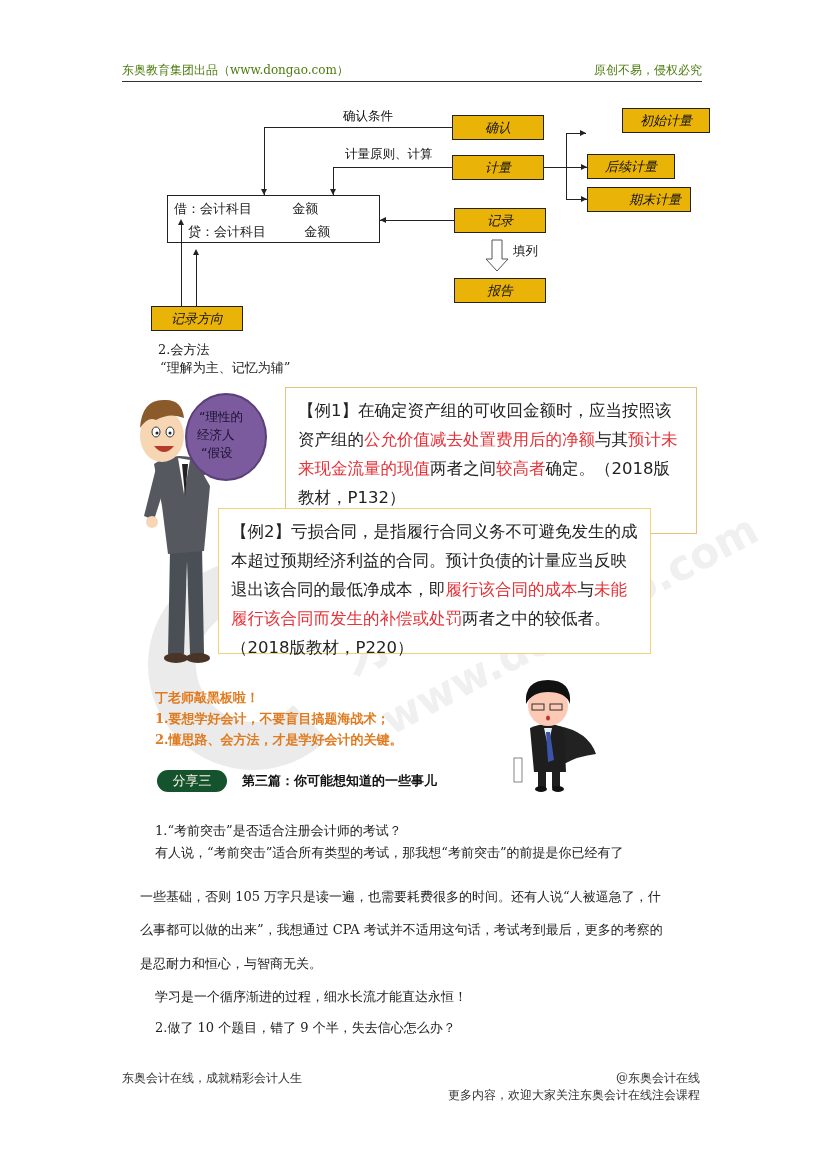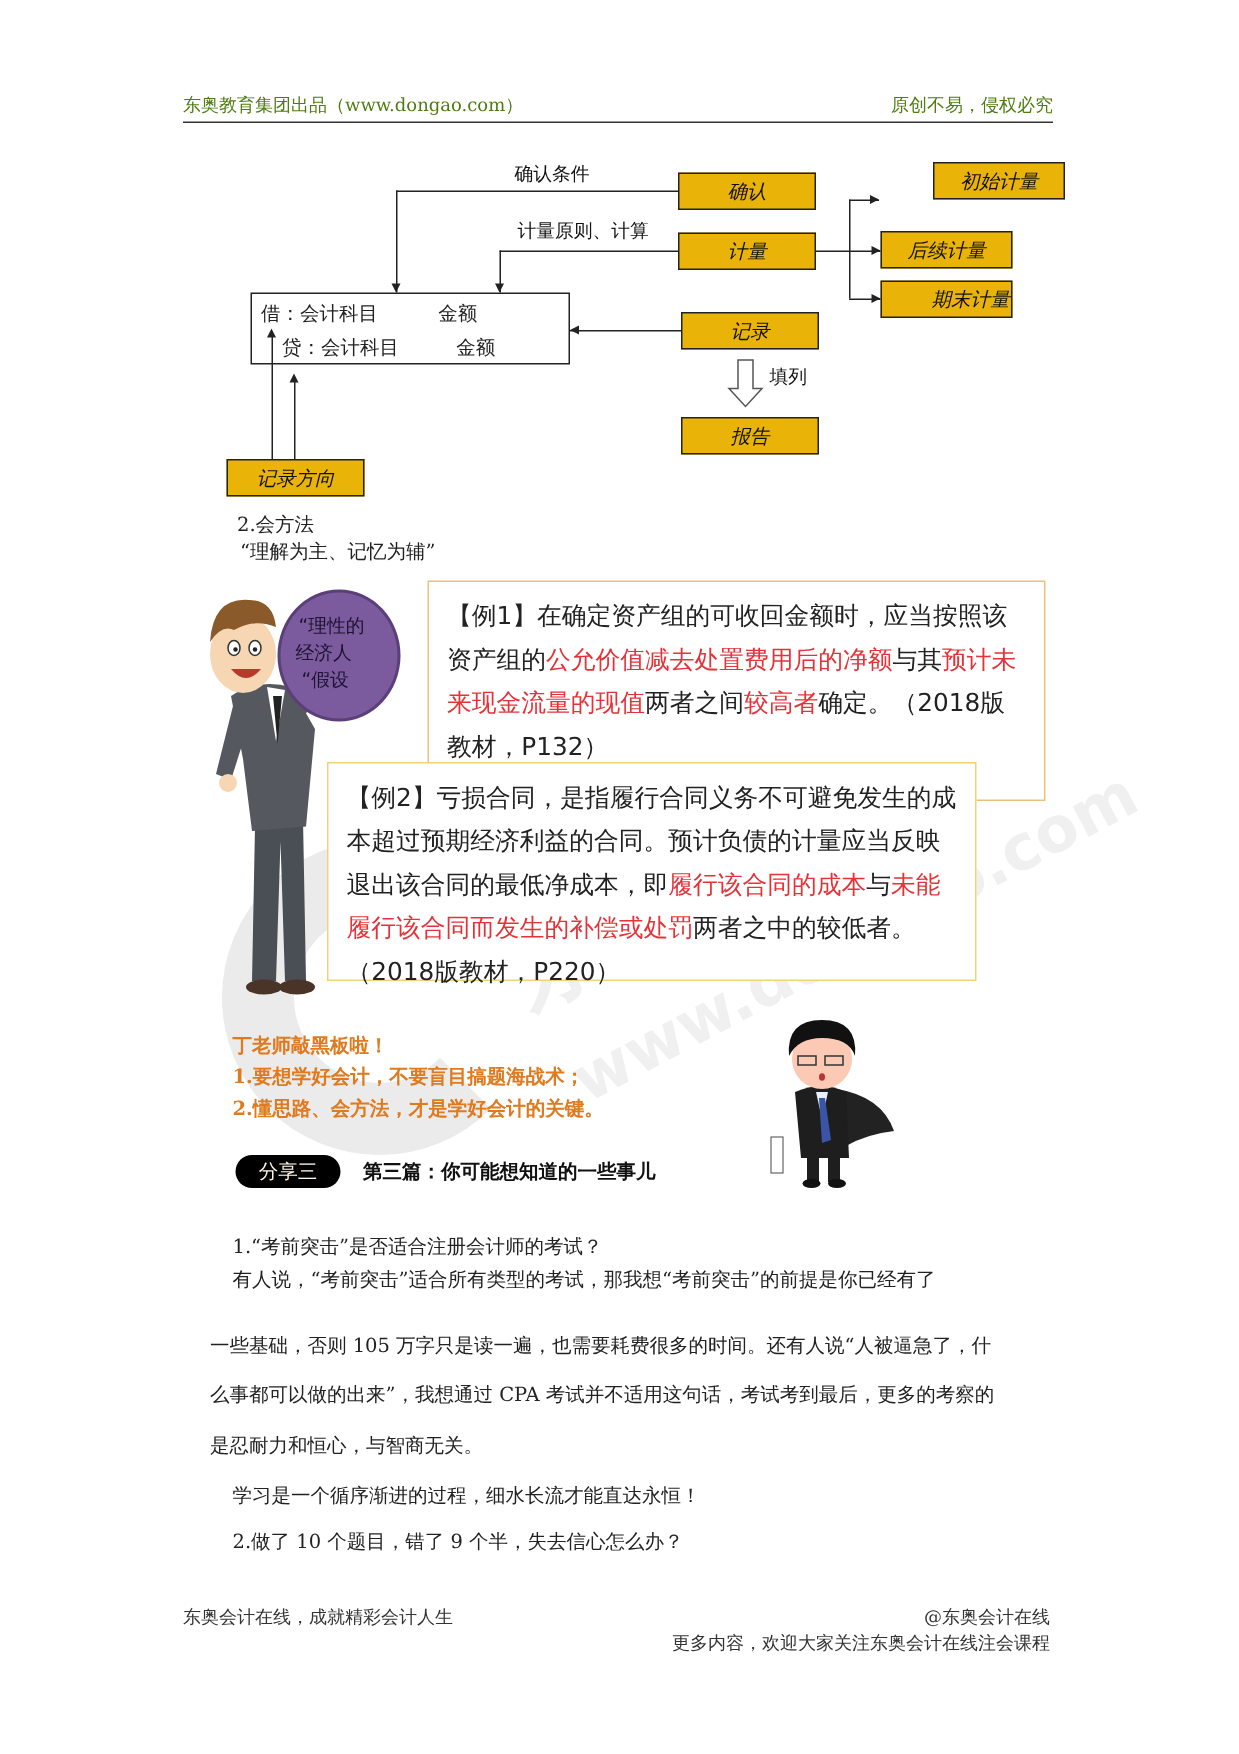--- a/index.html
+++ b/index.html
@@ -65,7 +65,7 @@
   <div class="box" style="left:151px;top:306px;width:92px;height:25px;">记录方向</div>
   <div class="box" style="left:586px;top:108px;width:88px;height:25px;margin-left:36px;">初始计量</div>
   <div class="box" style="left:587px;top:154px;width:88px;height:25px;">后续计量</div>
-  <div class="box" style="left:587px;top:187px;width:88px;height:25px;padding-left:32px;">期末计量</div>
+  <div class="box" style="left:587px;top:187px;width:104px;height:25px;padding-left:32px;">期末计量</div>
 
   <div class="abs ledger">
     <div class="row" style="left:6px;top:4px;">

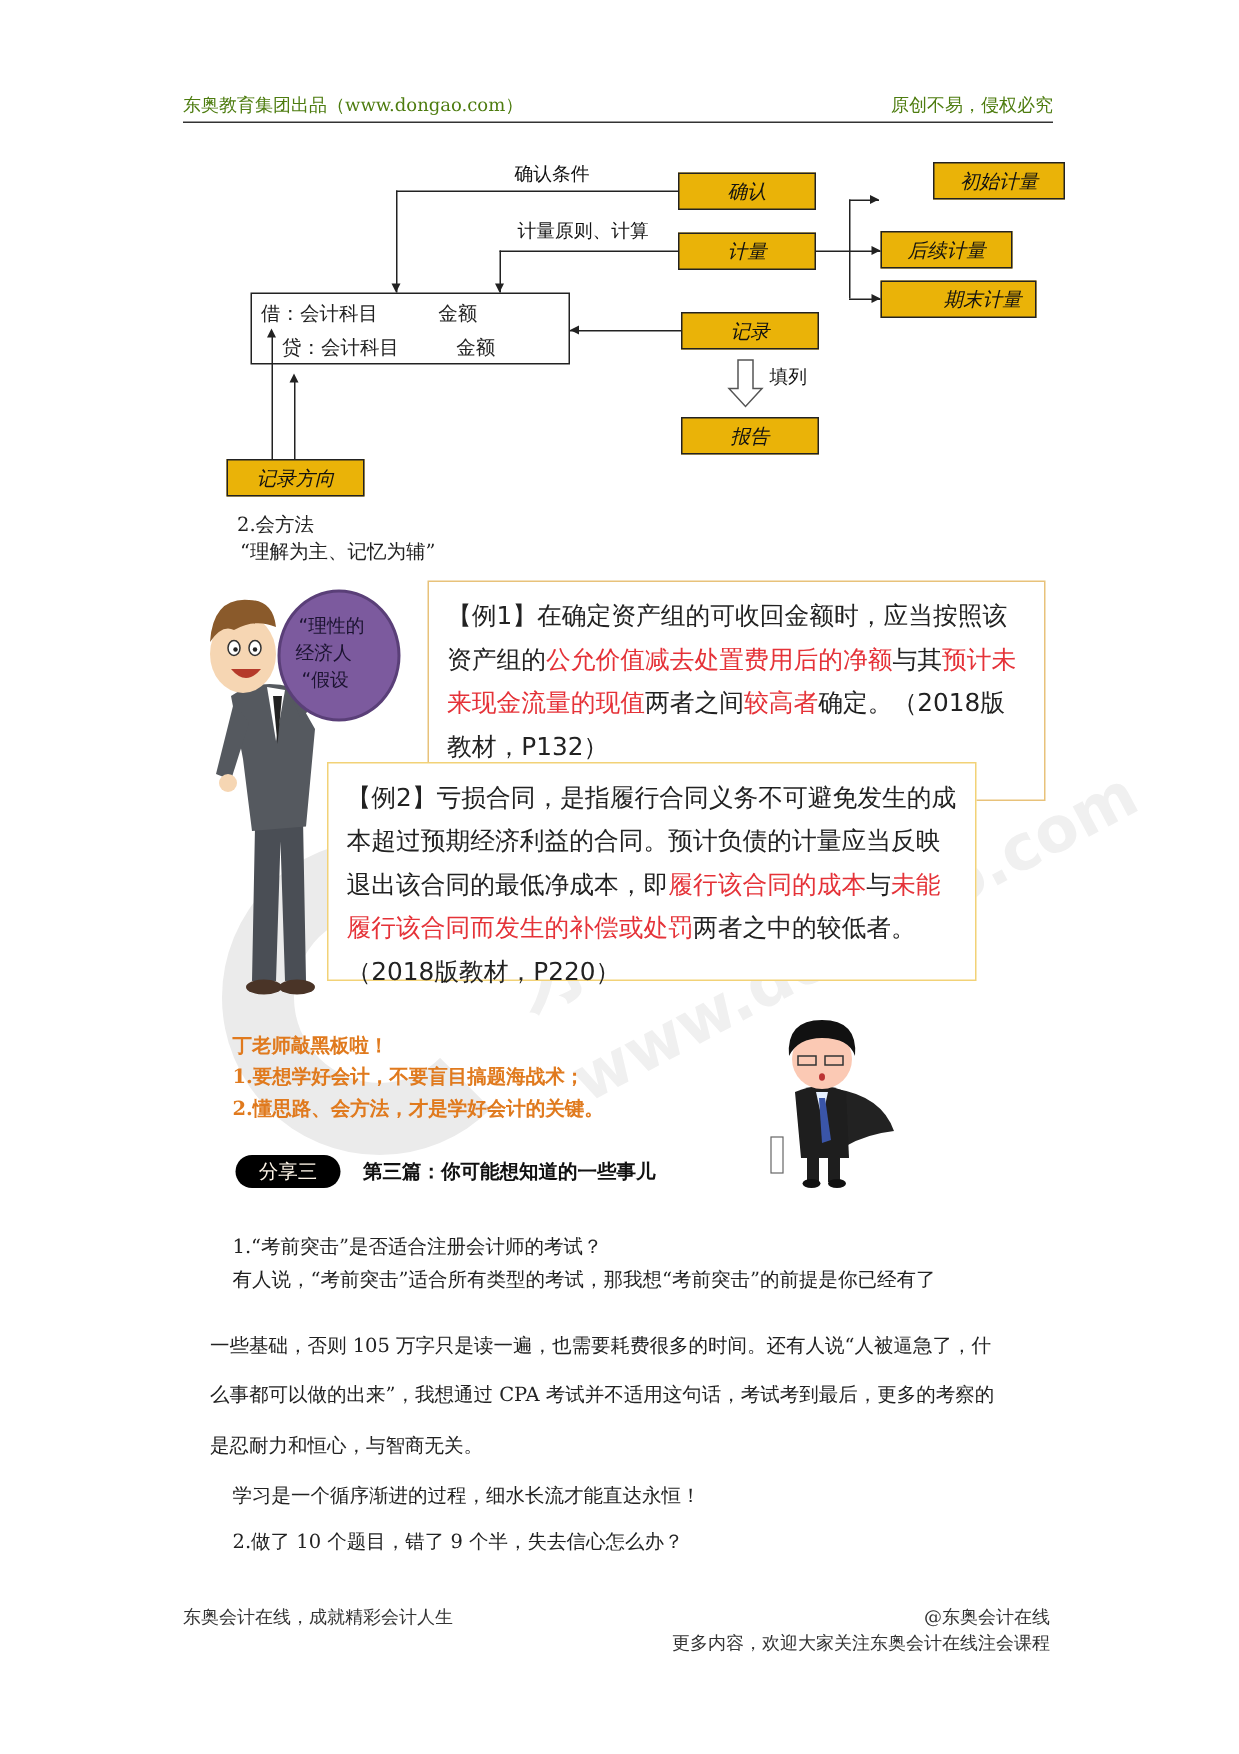--- a/index.html
+++ b/index.html
@@ -43,7 +43,7 @@
 
   .note { font-family: "DejaVu Serif", serif; font-weight: bold; color: #e07a1e; font-size: 13px; line-height: 21px; }
 
-  .pill { left: 157px; top: 770px; width: 70px; height: 22px; border-radius: 11px; background: #000000; color: #fff6e8; font-size: 13px; display: flex; align-items: center; justify-content: center; font-family: "DejaVu Sans", sans-serif; }
+  .pill { left: 157px; top: 770px; width: 70px; height: 22px; border-radius: 11px; background: #14532d; color: #fff6e8; font-size: 13px; display: flex; align-items: center; justify-content: center; font-family: "DejaVu Sans", sans-serif; }
   .sec-title { left: 242px; top: 772px; font-family: "DejaVu Sans", sans-serif; font-weight: bold; font-size: 13px; color: #111; }
 
   .ftr { font-size: 12px; color: #333; white-space: nowrap; }

